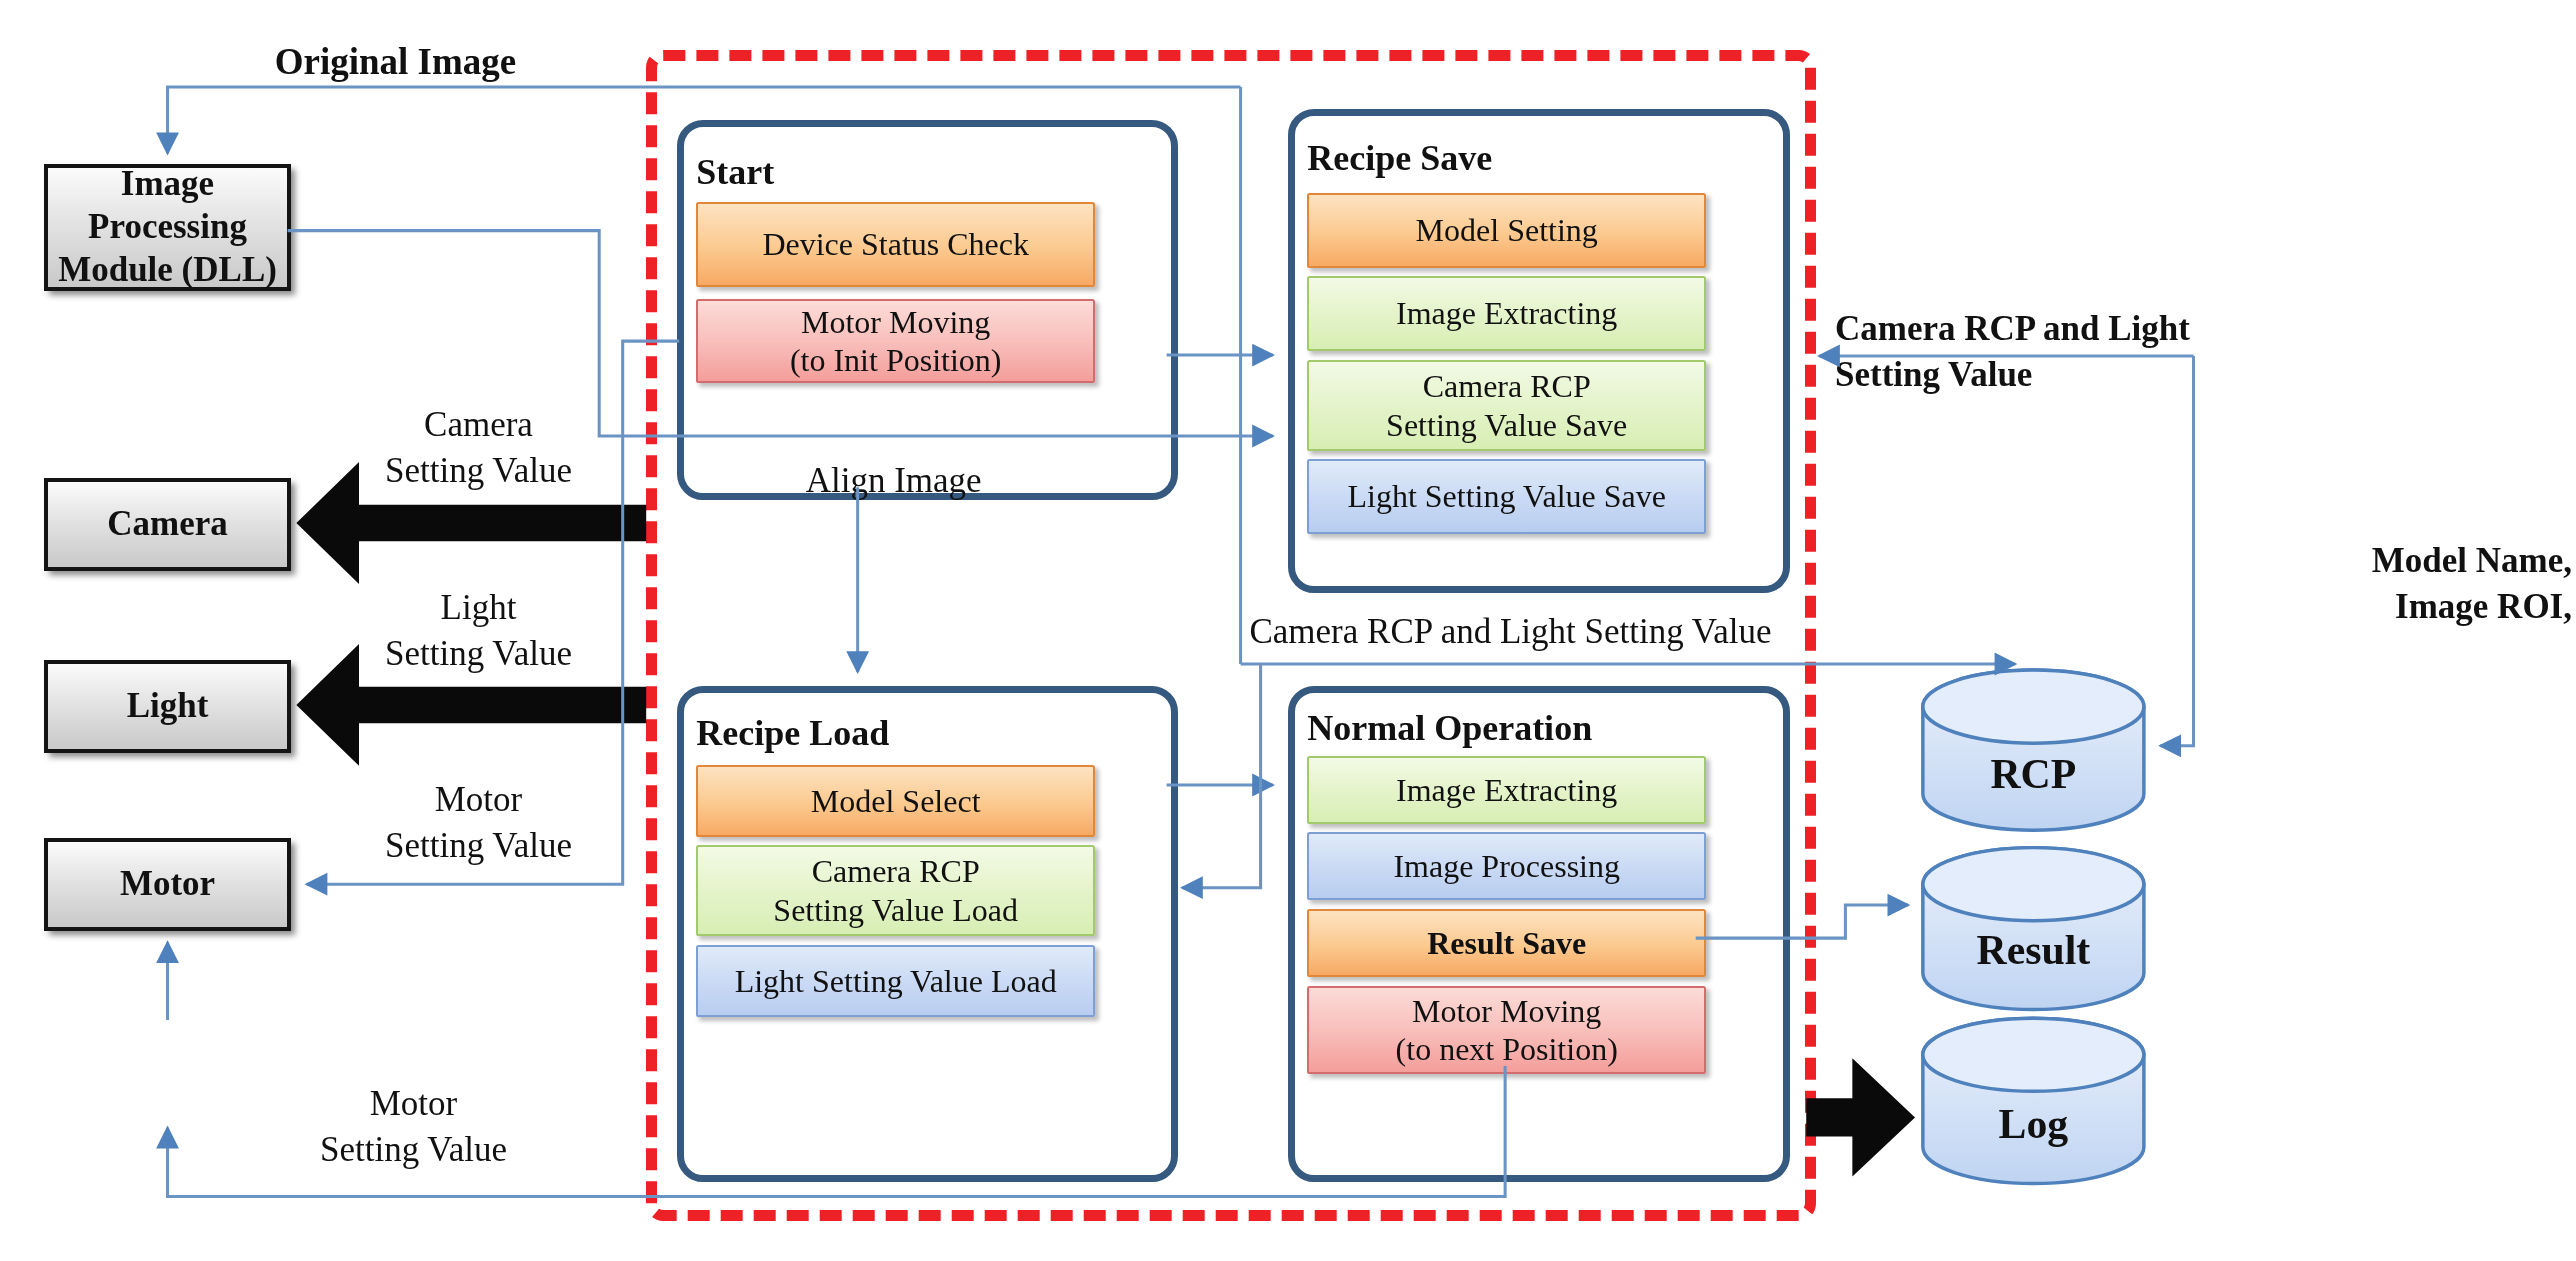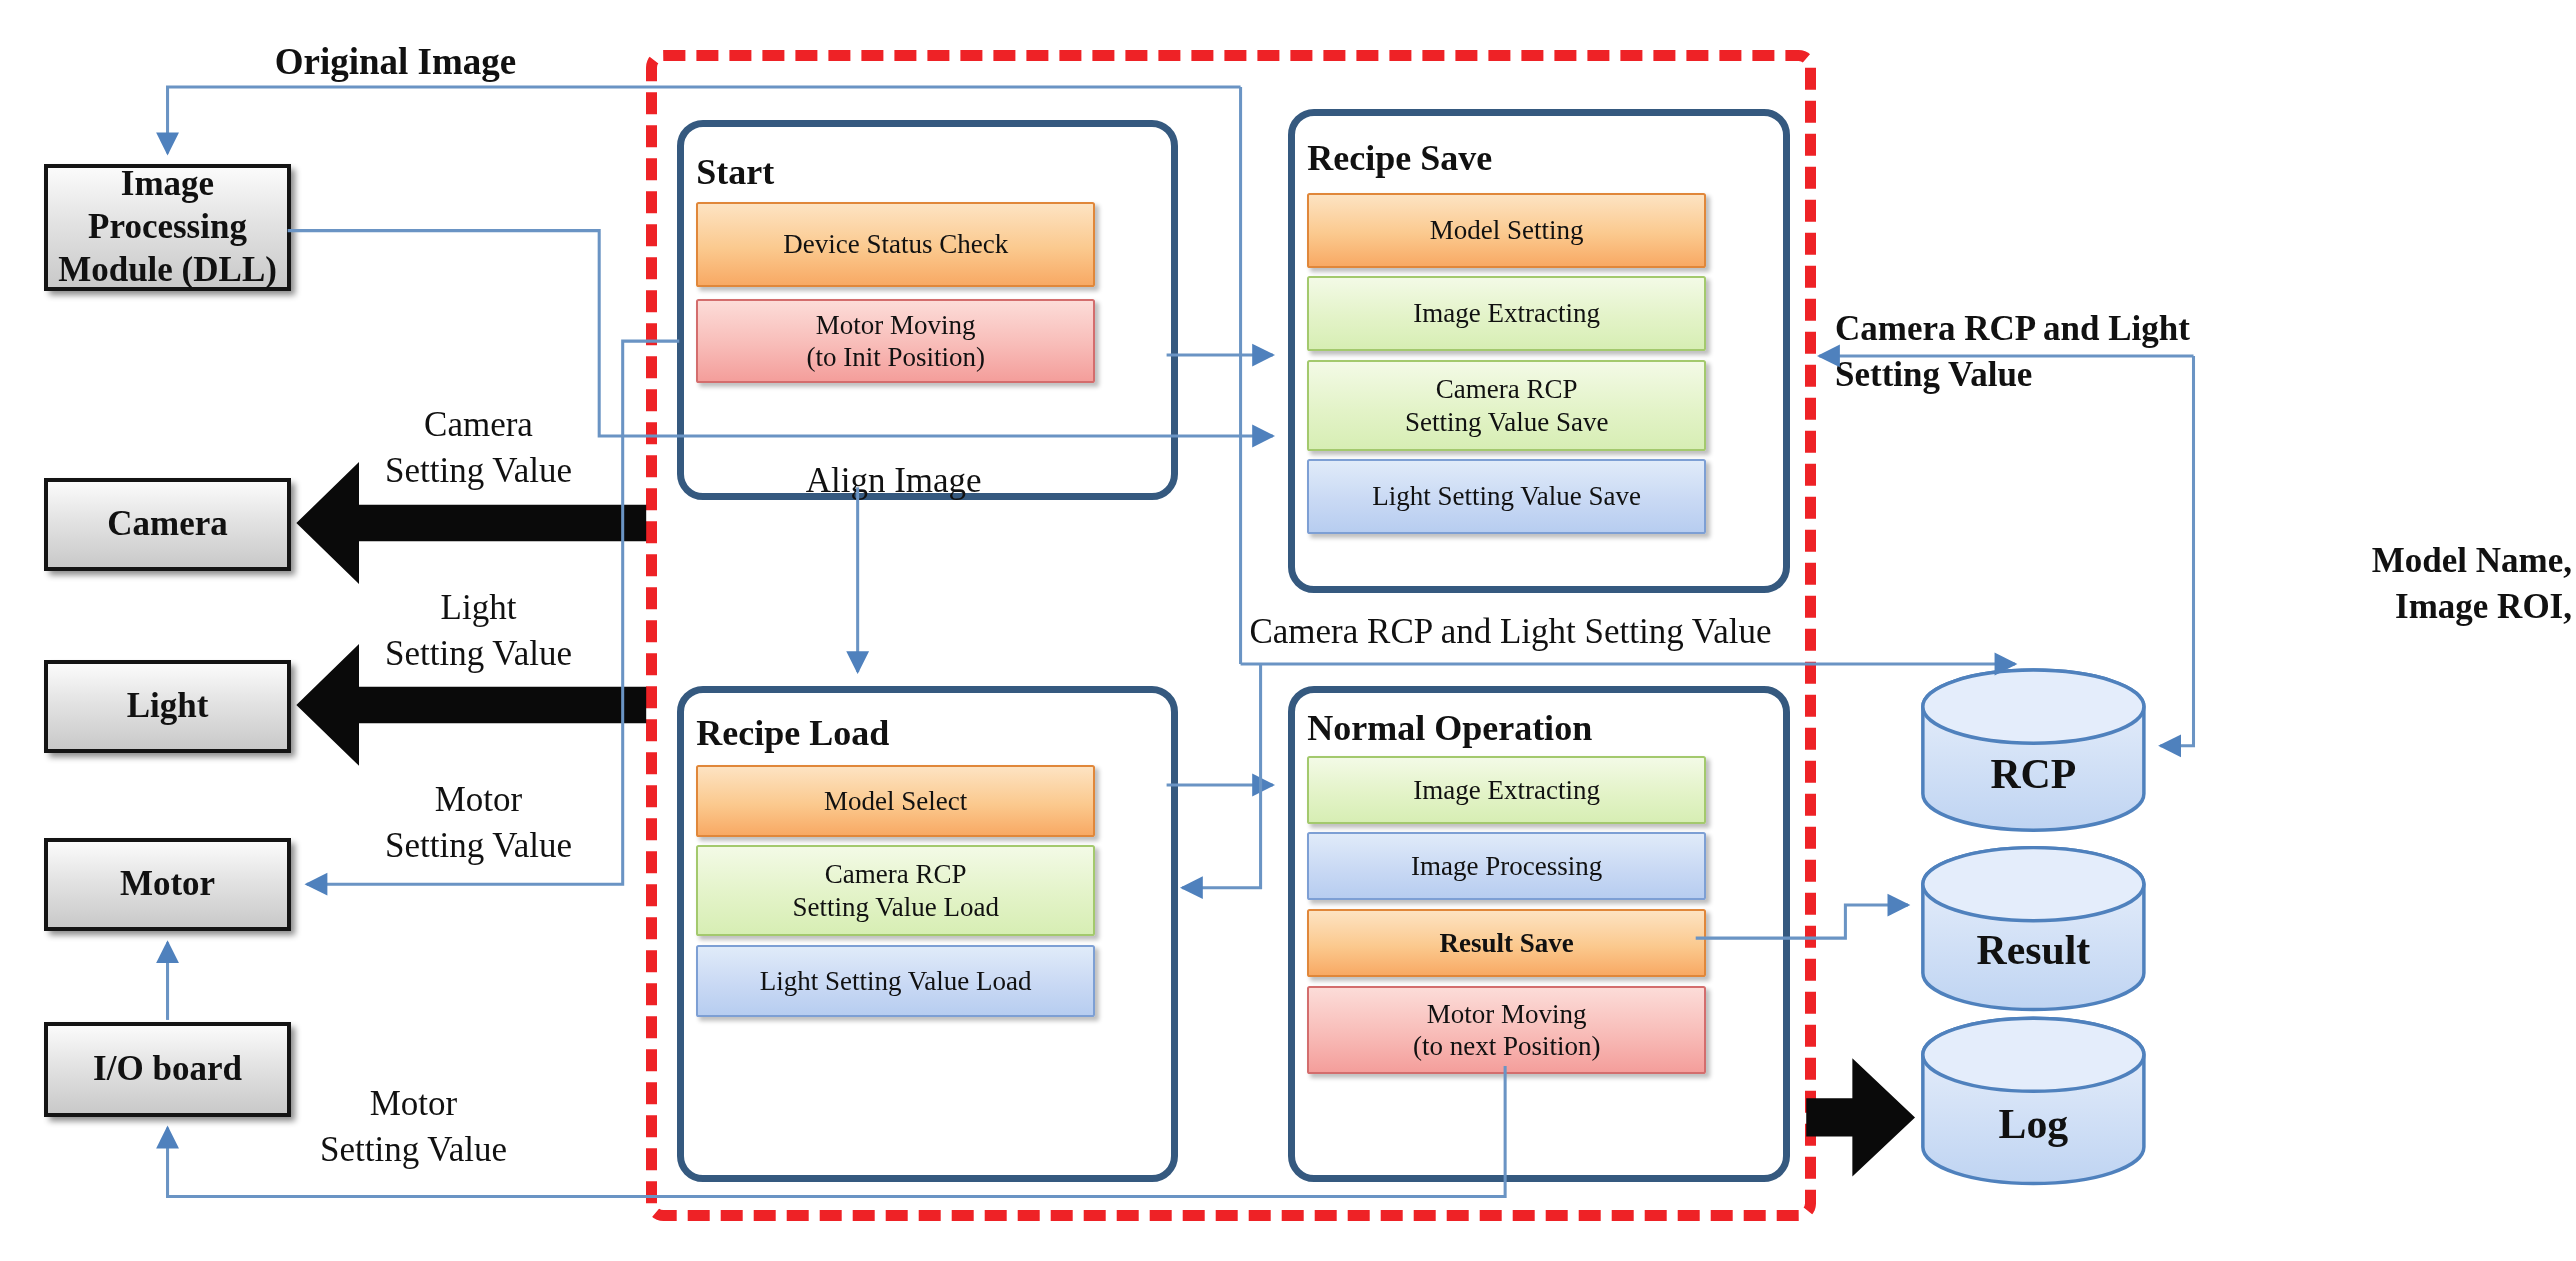--- a/index.html
+++ b/index.html
@@ -14,7 +14,7 @@
   .panel{position:absolute;z-index:2;background:#ffffff;border:7.8px solid #35597f;border-radius:26px;}
   .panel-title{position:absolute;left:0;width:409px;text-align:left;font-weight:bold;font-size:36px;}
   .step{position:absolute;border-radius:2.6px;display:flex;flex-direction:column;align-items:center;
-        justify-content:center;font-size:27px;line-height:1.2;text-align:center;
+        justify-content:center;font-size:32px;line-height:1.2;text-align:center;
         box-shadow:3.5px 3.5px 4.4px rgba(0,0,0,.25);}
   .step.orange{background:linear-gradient(180deg,#fde3c2 0%,#fbc98e 55%,#f8a964 100%);border:2.6px solid #e0873a;}
   .step.pink{background:linear-gradient(180deg,#fcdcd8 0%,#f8bcb8 55%,#f49e9b 100%);border:2.6px solid #d36d6d;}

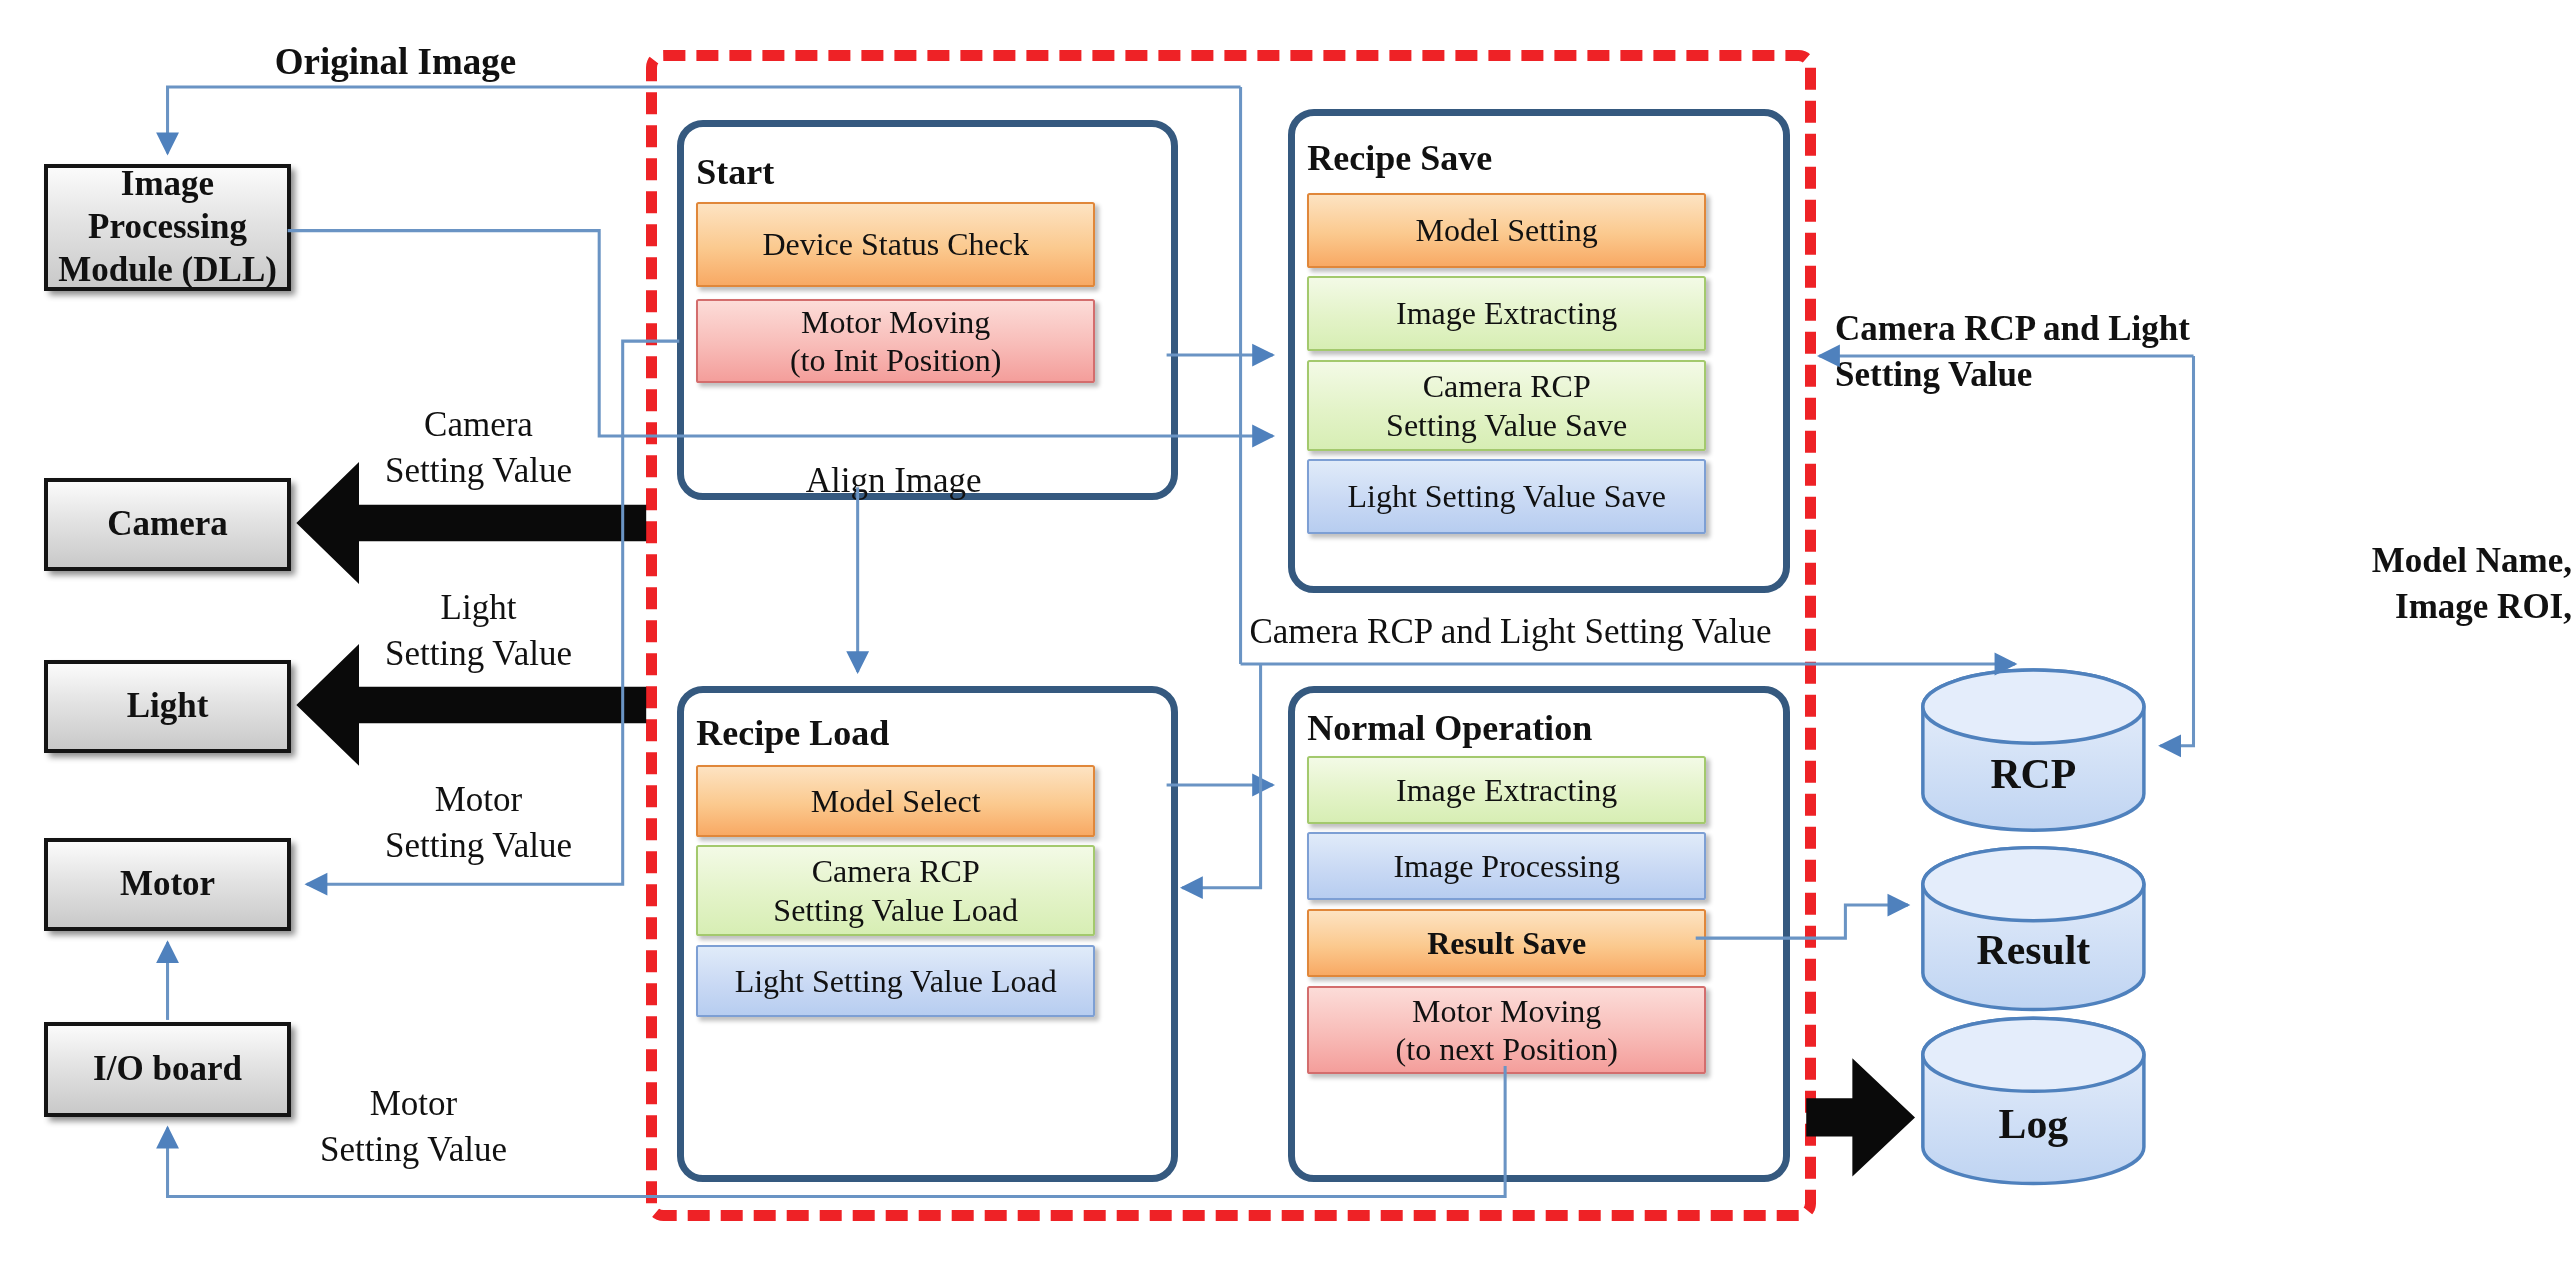--- a/index.html
+++ b/index.html
@@ -50,9 +50,6 @@
   </div>
   <div class="gray-box" style="left:44px;top:838px;width:239px;height:85px;">
     <span>Motor</span>
-  </div>
-  <div class="gray-box" style="left:44px;top:1022px;width:239px;height:87px;">
-    <span>I/O board</span>
   </div>
 
   <div class="panel" style="left:677px;top:120px;width:487px;height:366px;">

